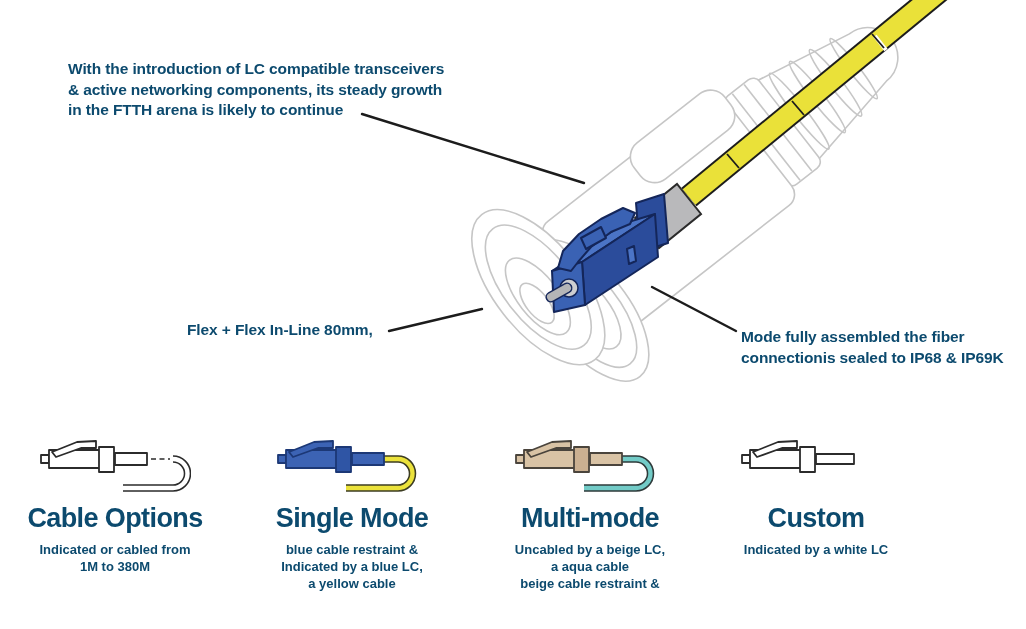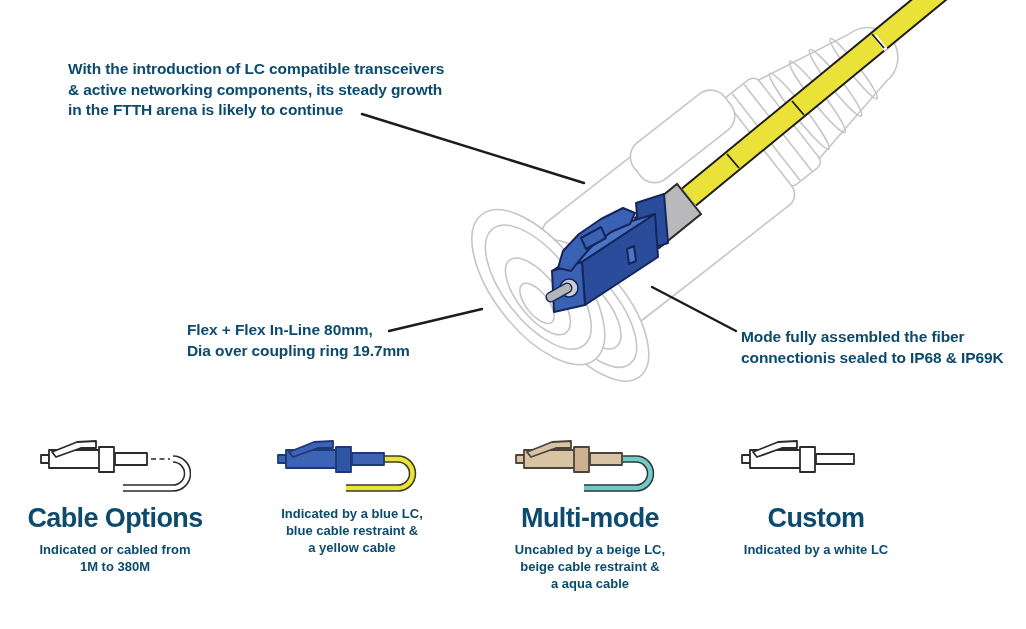--- a/index.html
+++ b/index.html
@@ -96,7 +96,6 @@
   </div>
   <div class="ann ann-left">
     <div>Flex + Flex In-Line 80mm,</div>
-    <div>Dia over coupling ring 19.7mm</div>
   </div>
   <div class="ann ann-right">
     <div>Mode fully assembled the fiber</div>

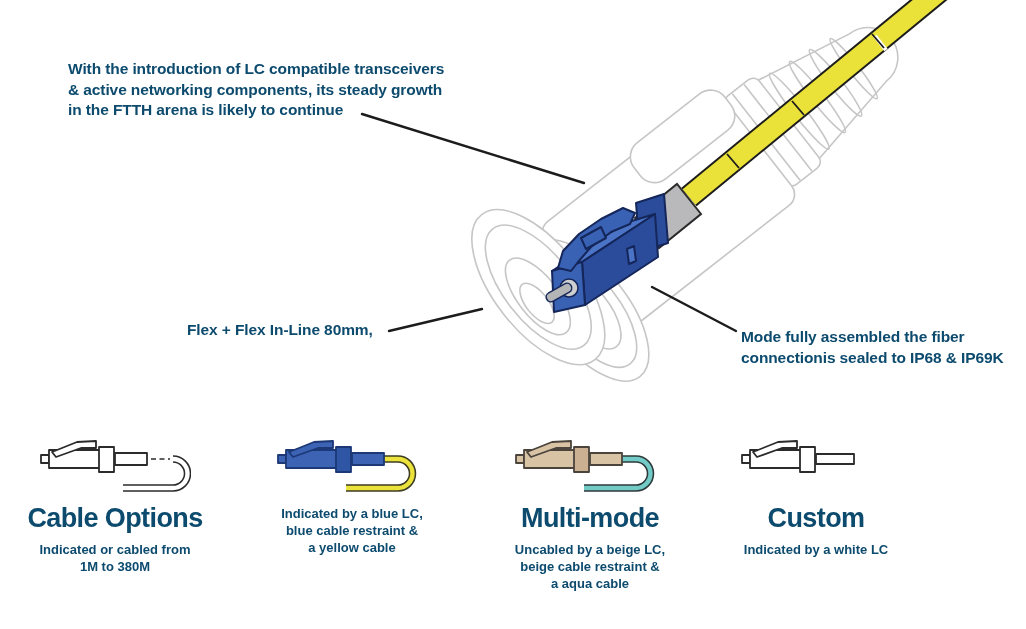--- a/index.html
+++ b/index.html
@@ -136,6 +136,7 @@
           <rect x="60" y="9" width="15" height="25" fill="#2f55a5" stroke="#1c3876"></rect>
         </g>
       </svg>
+      <h2>Single Mode</h2>
       <div class="desc">
         <div>Indicated by a blue LC,</div>
         <div>blue cable restraint &amp;</div>

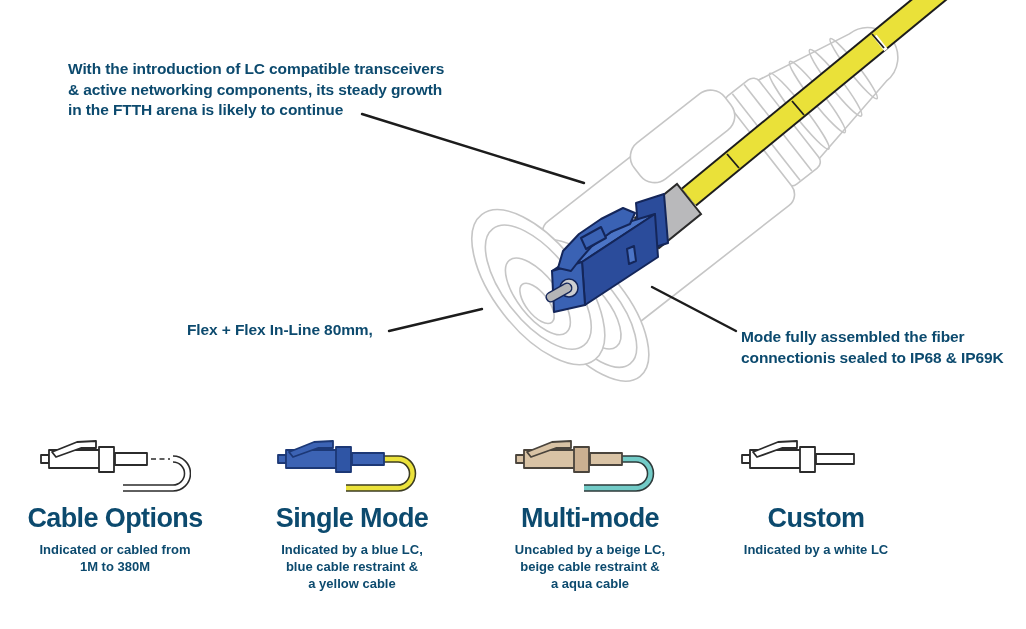--- a/index.html
+++ b/index.html
@@ -138,8 +138,8 @@
       </svg>
       <h2>Single Mode</h2>
       <div class="desc">
+        <div>blue cable restraint &amp;</div>
         <div>Indicated by a blue LC,</div>
-        <div>blue cable restraint &amp;</div>
         <div>a yellow cable</div>
       </div>
     </div>

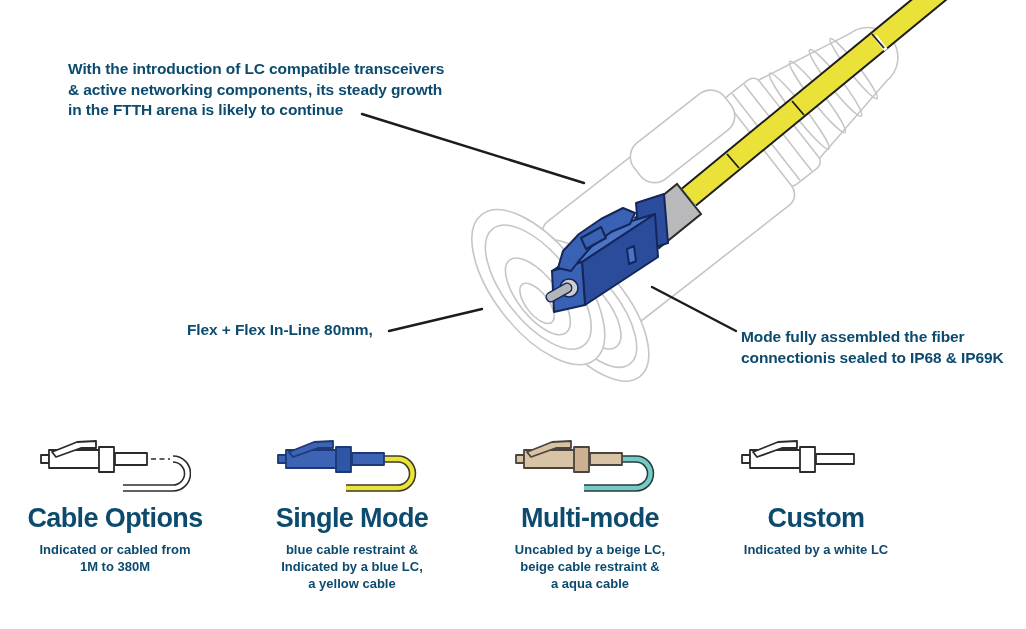--- a/index.html
+++ b/index.html
@@ -159,8 +159,8 @@
       <h2>Multi-mode</h2>
       <div class="desc">
         <div>Uncabled by a beige LC,</div>
+        <div>a aqua cable</div>
         <div>beige cable restraint &amp;</div>
-        <div>a aqua cable</div>
       </div>
     </div>
 

